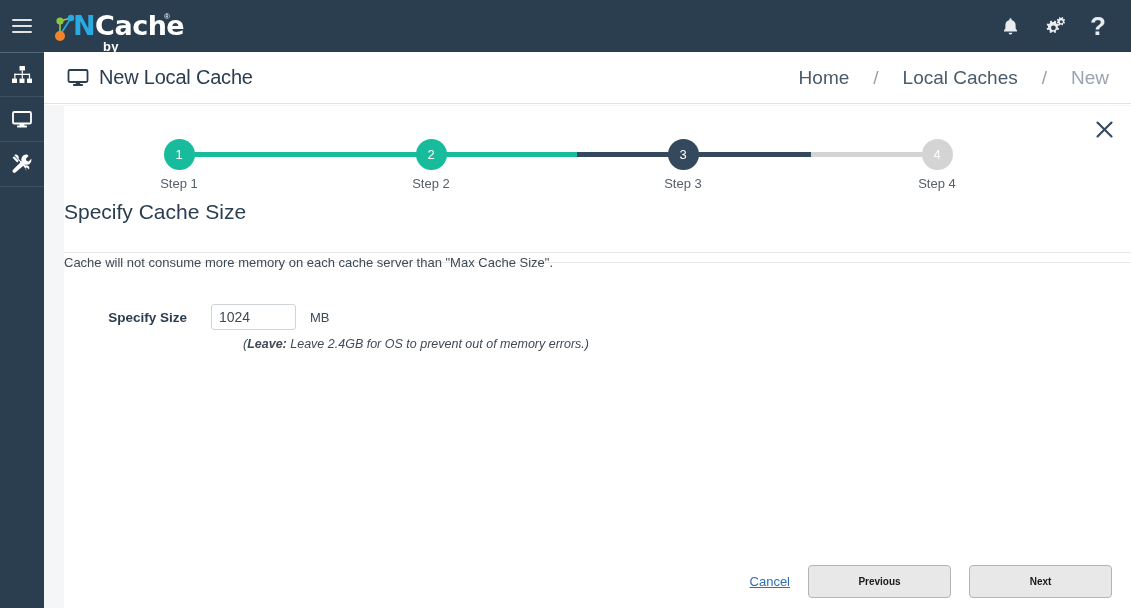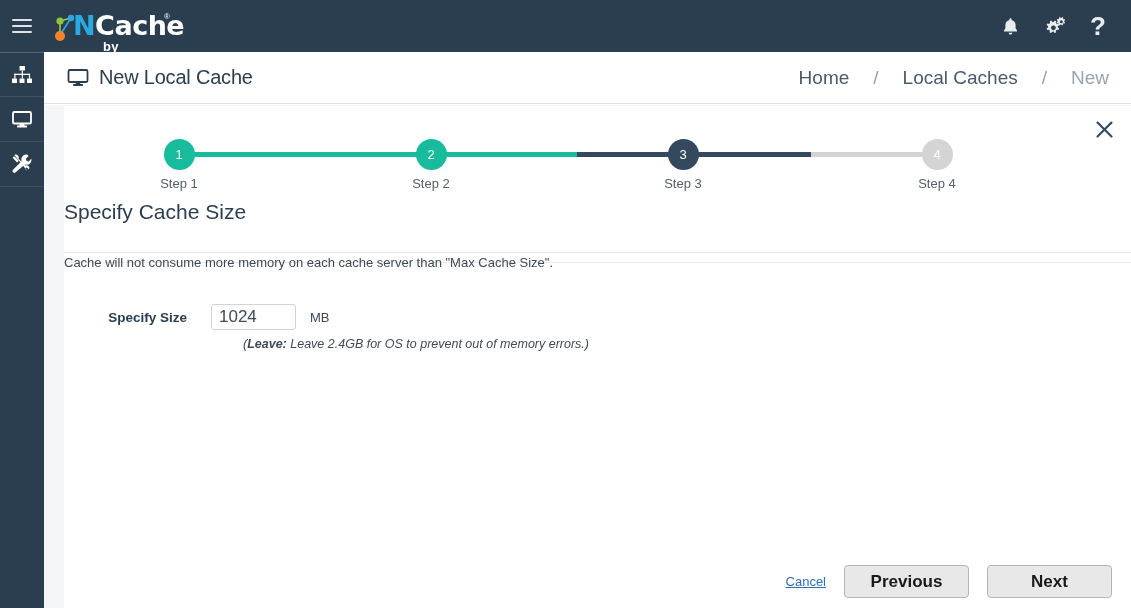--- a/index.html
+++ b/index.html
@@ -183,7 +183,7 @@
   .size-input {
     width: 85px; height: 26px;
     border: 1px solid #cfd4d9; border-radius: 3px;
-    padding: 0 7px; font-size: 17px; color: #3f4a55;
+    padding: 0 7px; font-size: 14px; color: #3f4a55;
     font-family: "Liberation Sans", sans-serif;
     background: #ffffff; outline: none;
   }

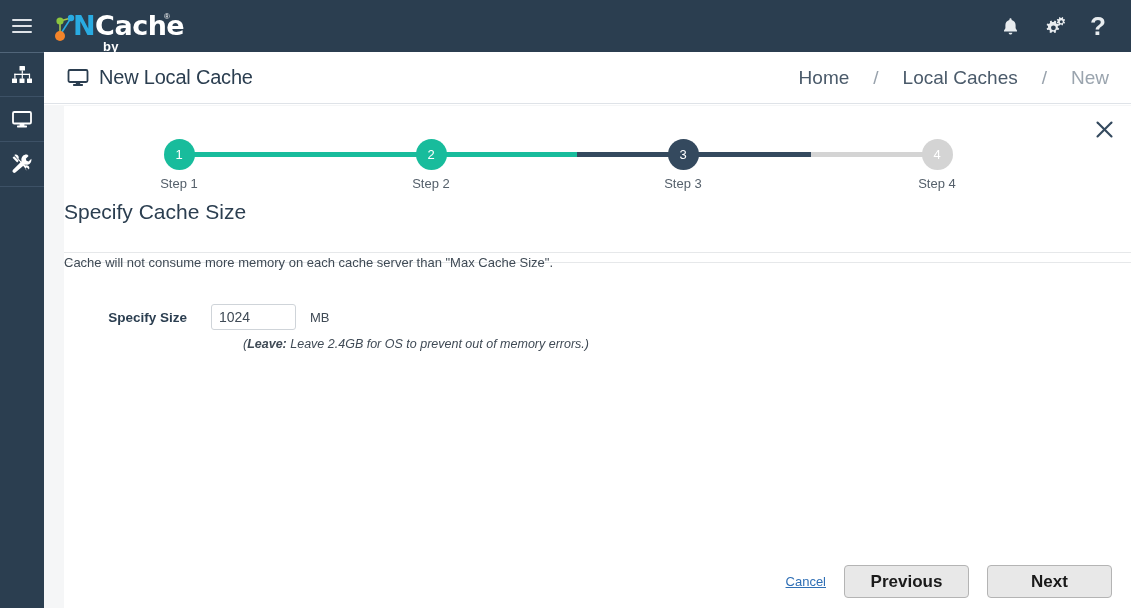--- a/index.html
+++ b/index.html
@@ -206,10 +206,10 @@
     text-decoration: underline; cursor: pointer;
   }
   .btn {
-    width: 125px; height: 33px;
+    width: 143px; height: 33px;
     background: #e8e8e8;
     border: 1px solid #b4b4b4; border-radius: 4px;
-    font-size: 17px; font-weight: bold; color: #1a1a1a;
+    font-size: 10px; font-weight: bold; color: #1a1a1a;
     font-family: "Liberation Sans", sans-serif;
     cursor: pointer;
   }

